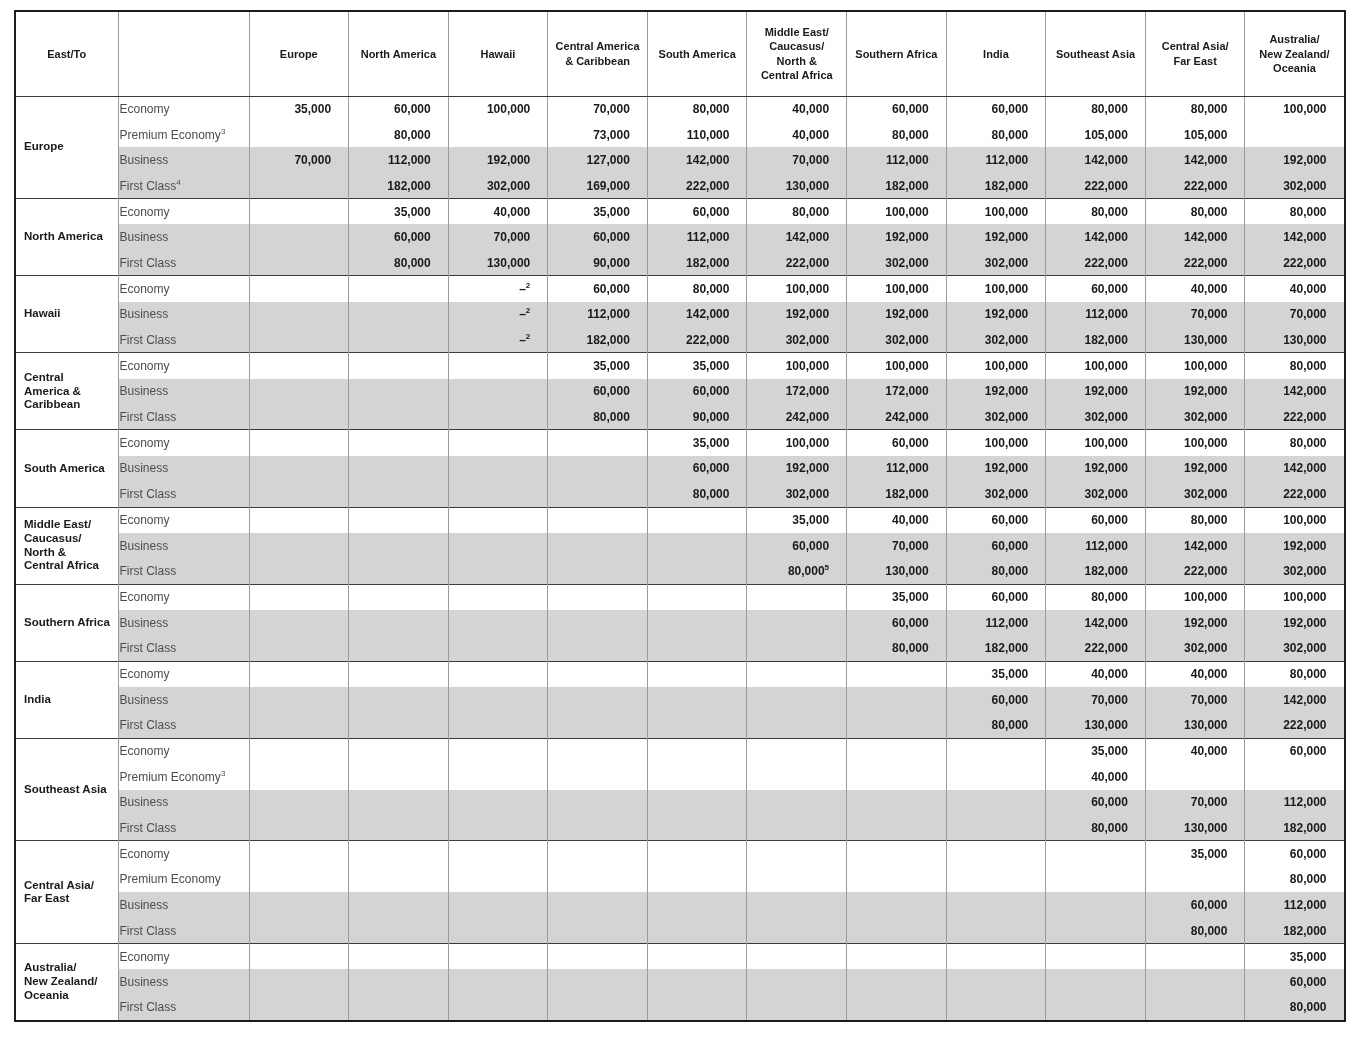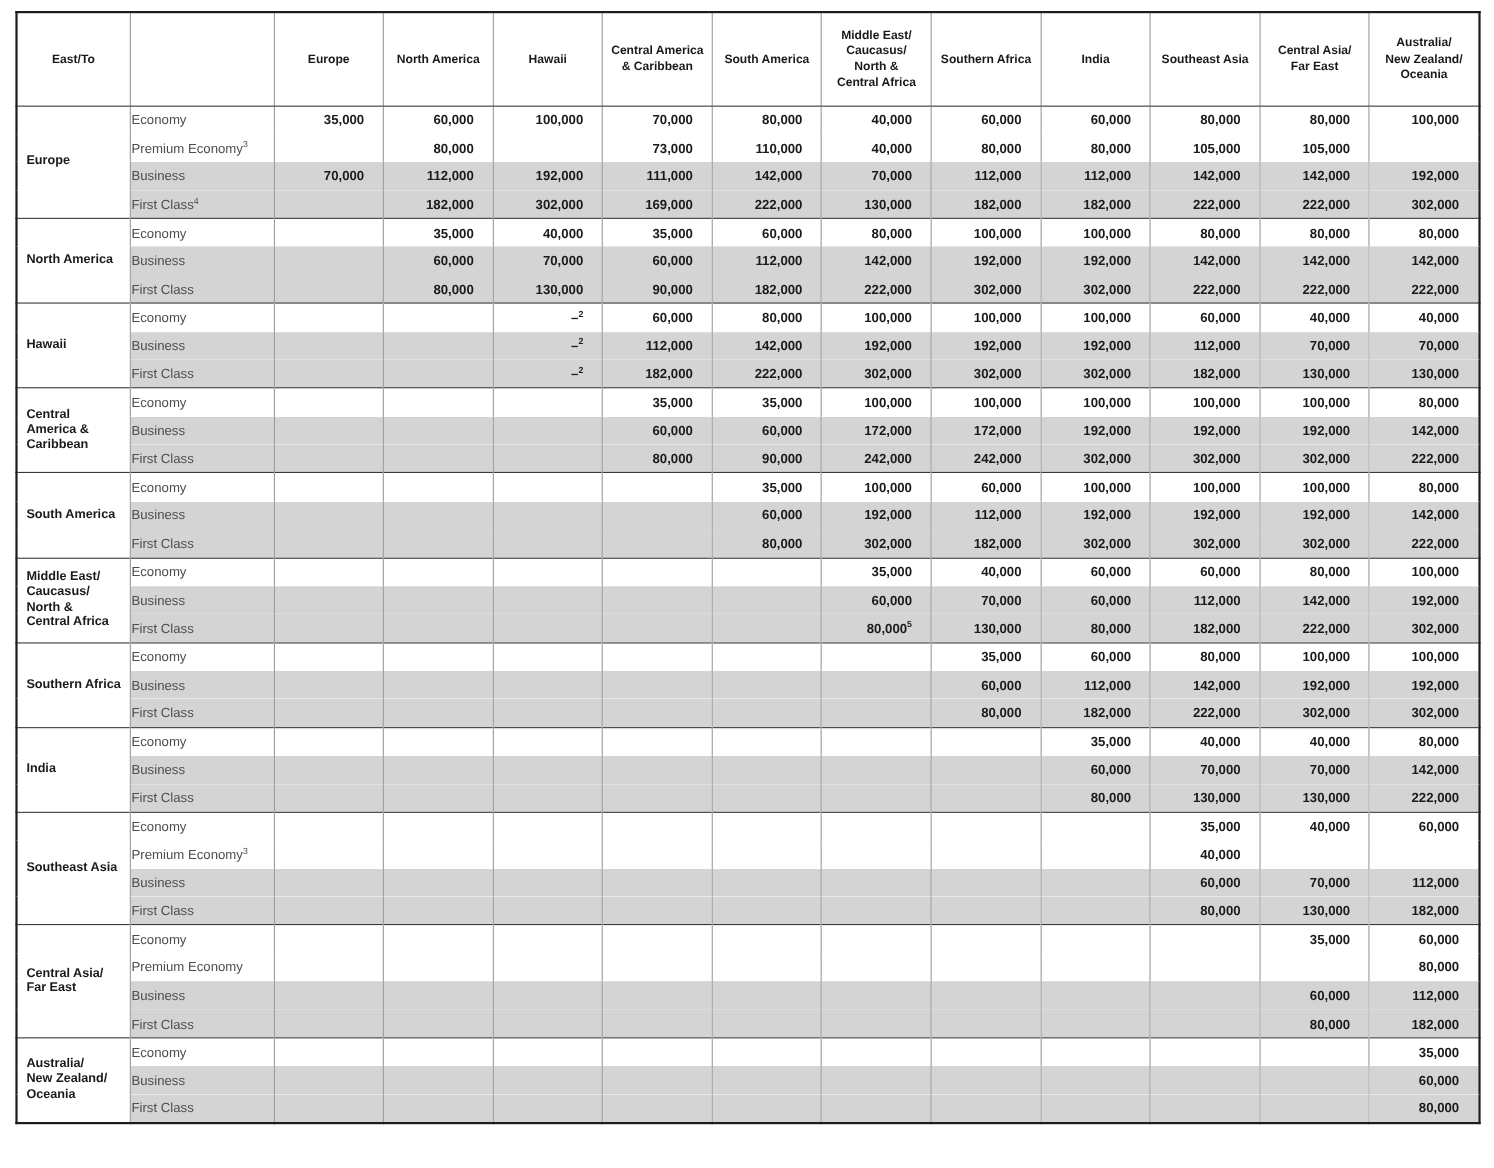--- a/index.html
+++ b/index.html
@@ -114,7 +114,7 @@
           <td class="value shaded">70,000</td>
           <td class="value shaded">112,000</td>
           <td class="value shaded">192,000</td>
-          <td class="value shaded">111,000</td>
+          <td class="value shaded">127,000</td>
           <td class="value shaded">142,000</td>
           <td class="value shaded">70,000</td>
           <td class="value shaded">112,000</td>

